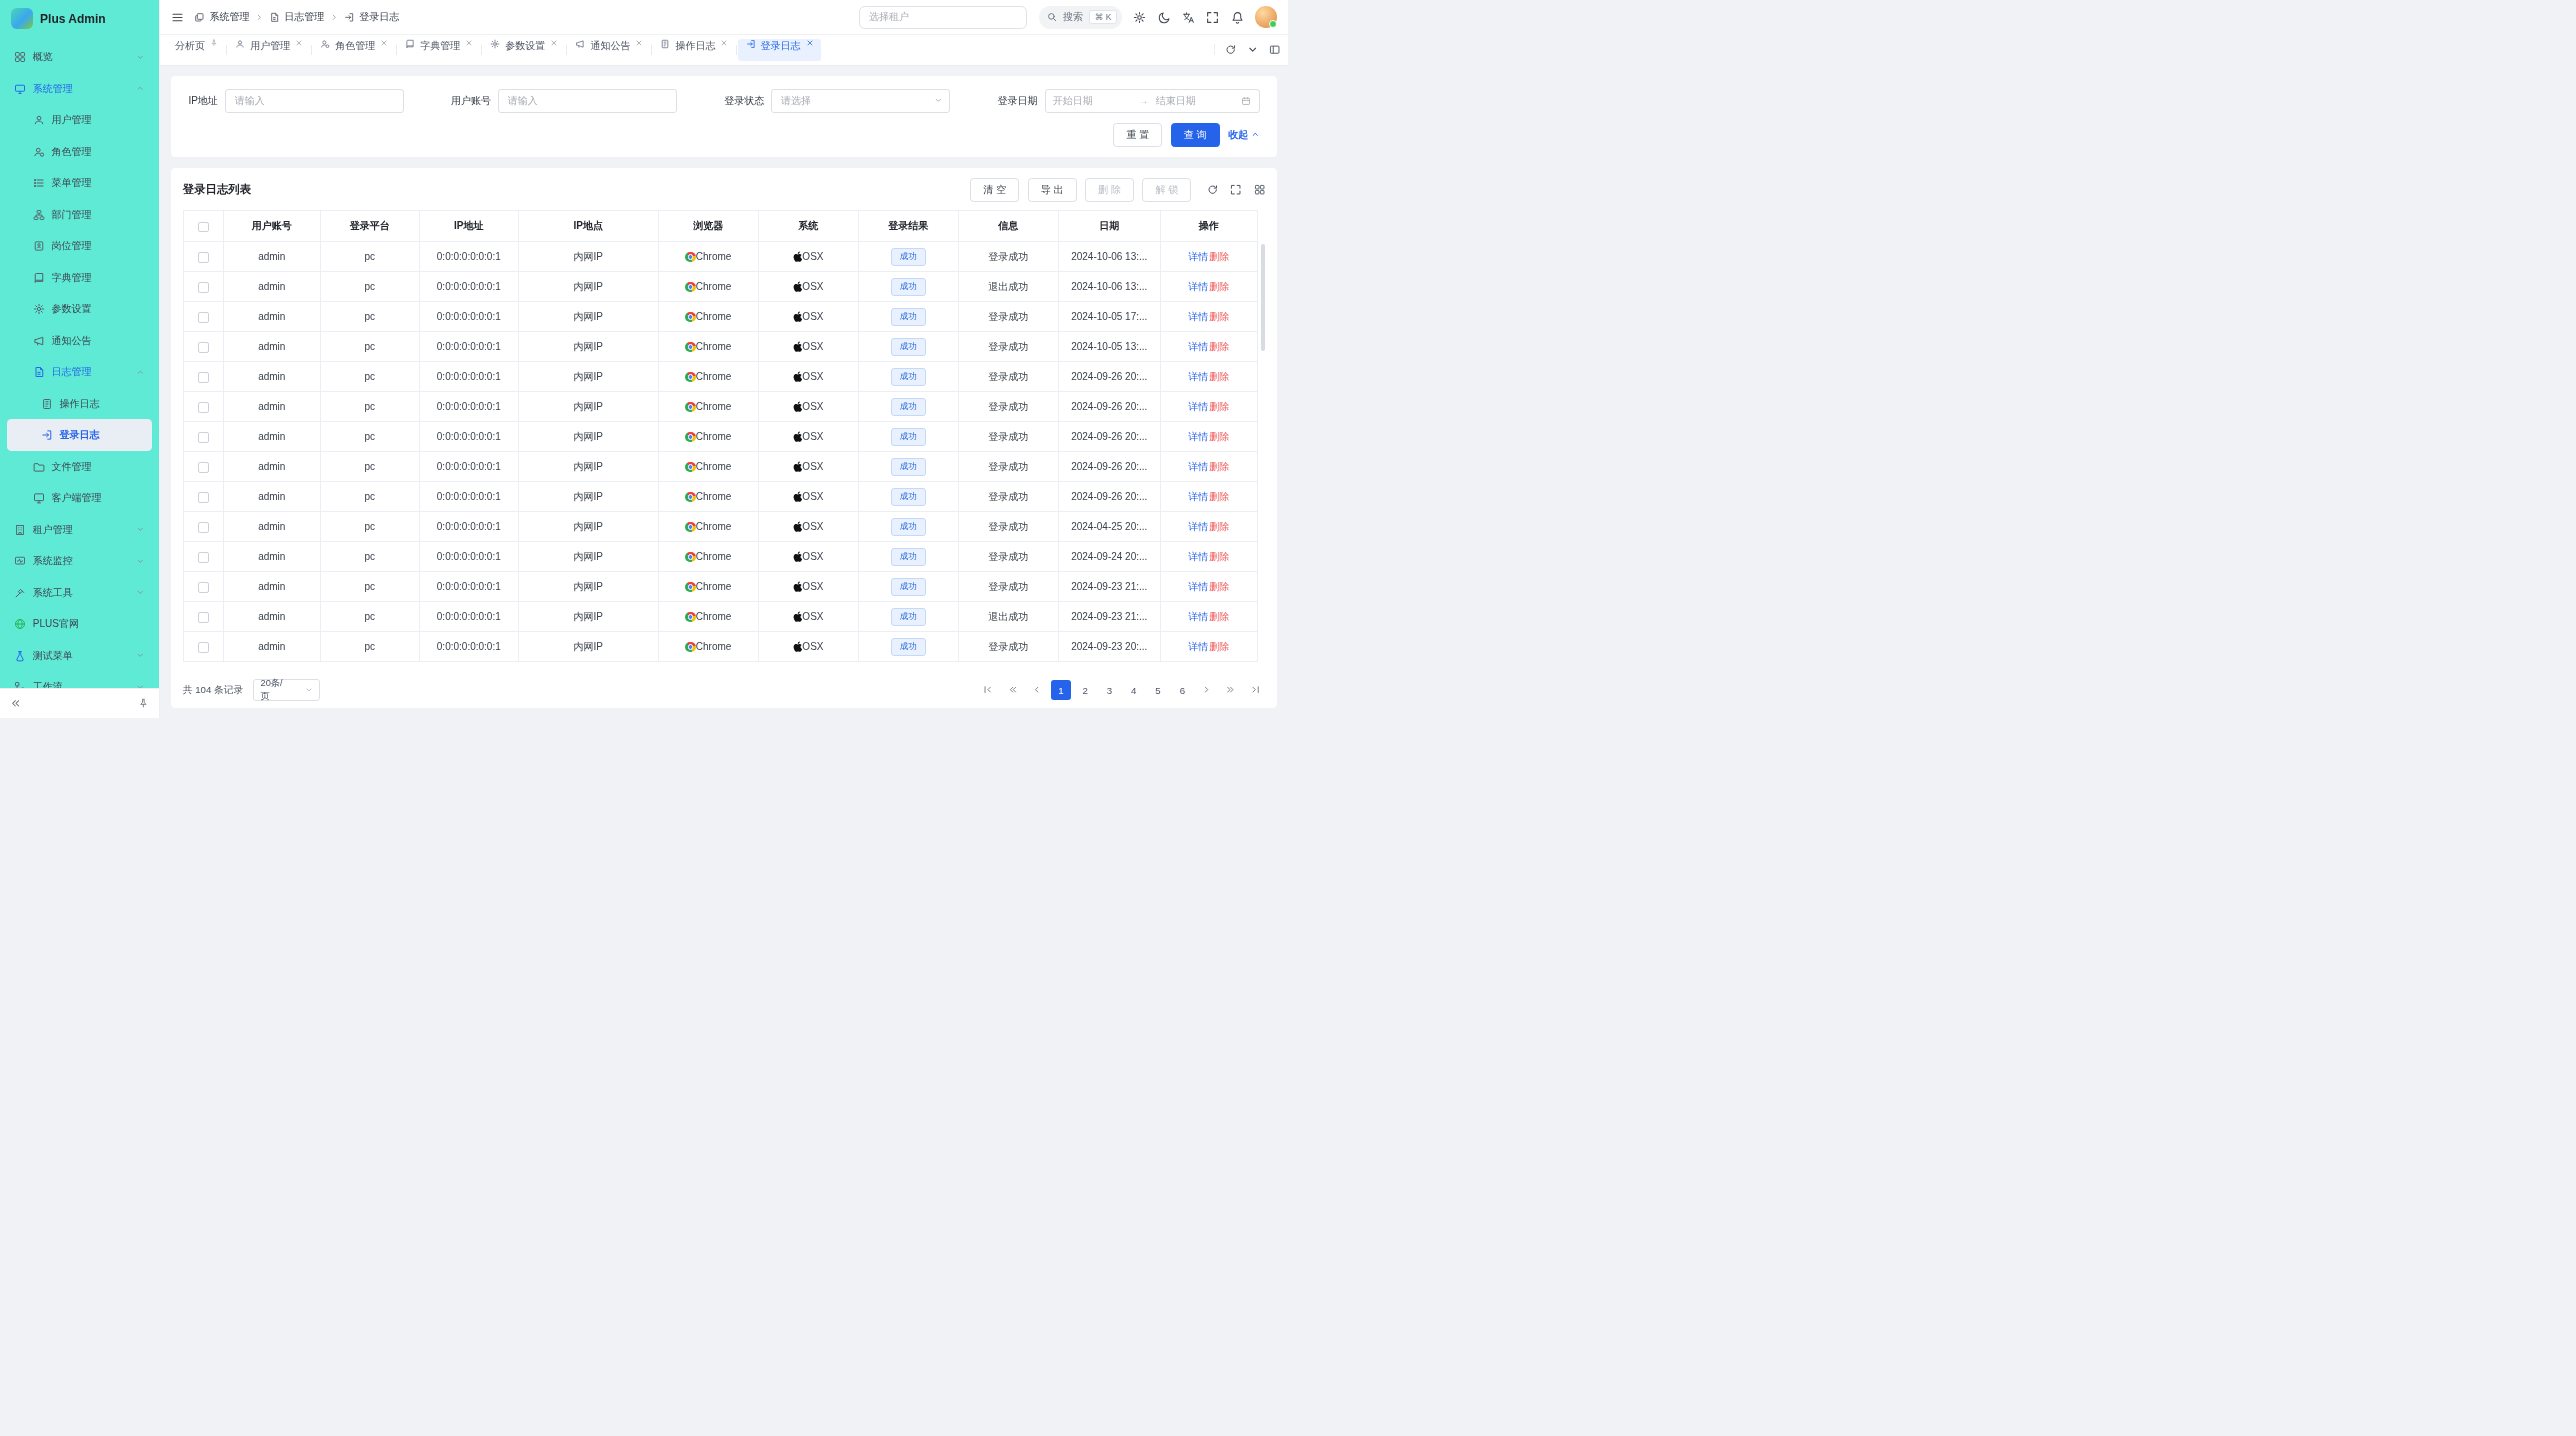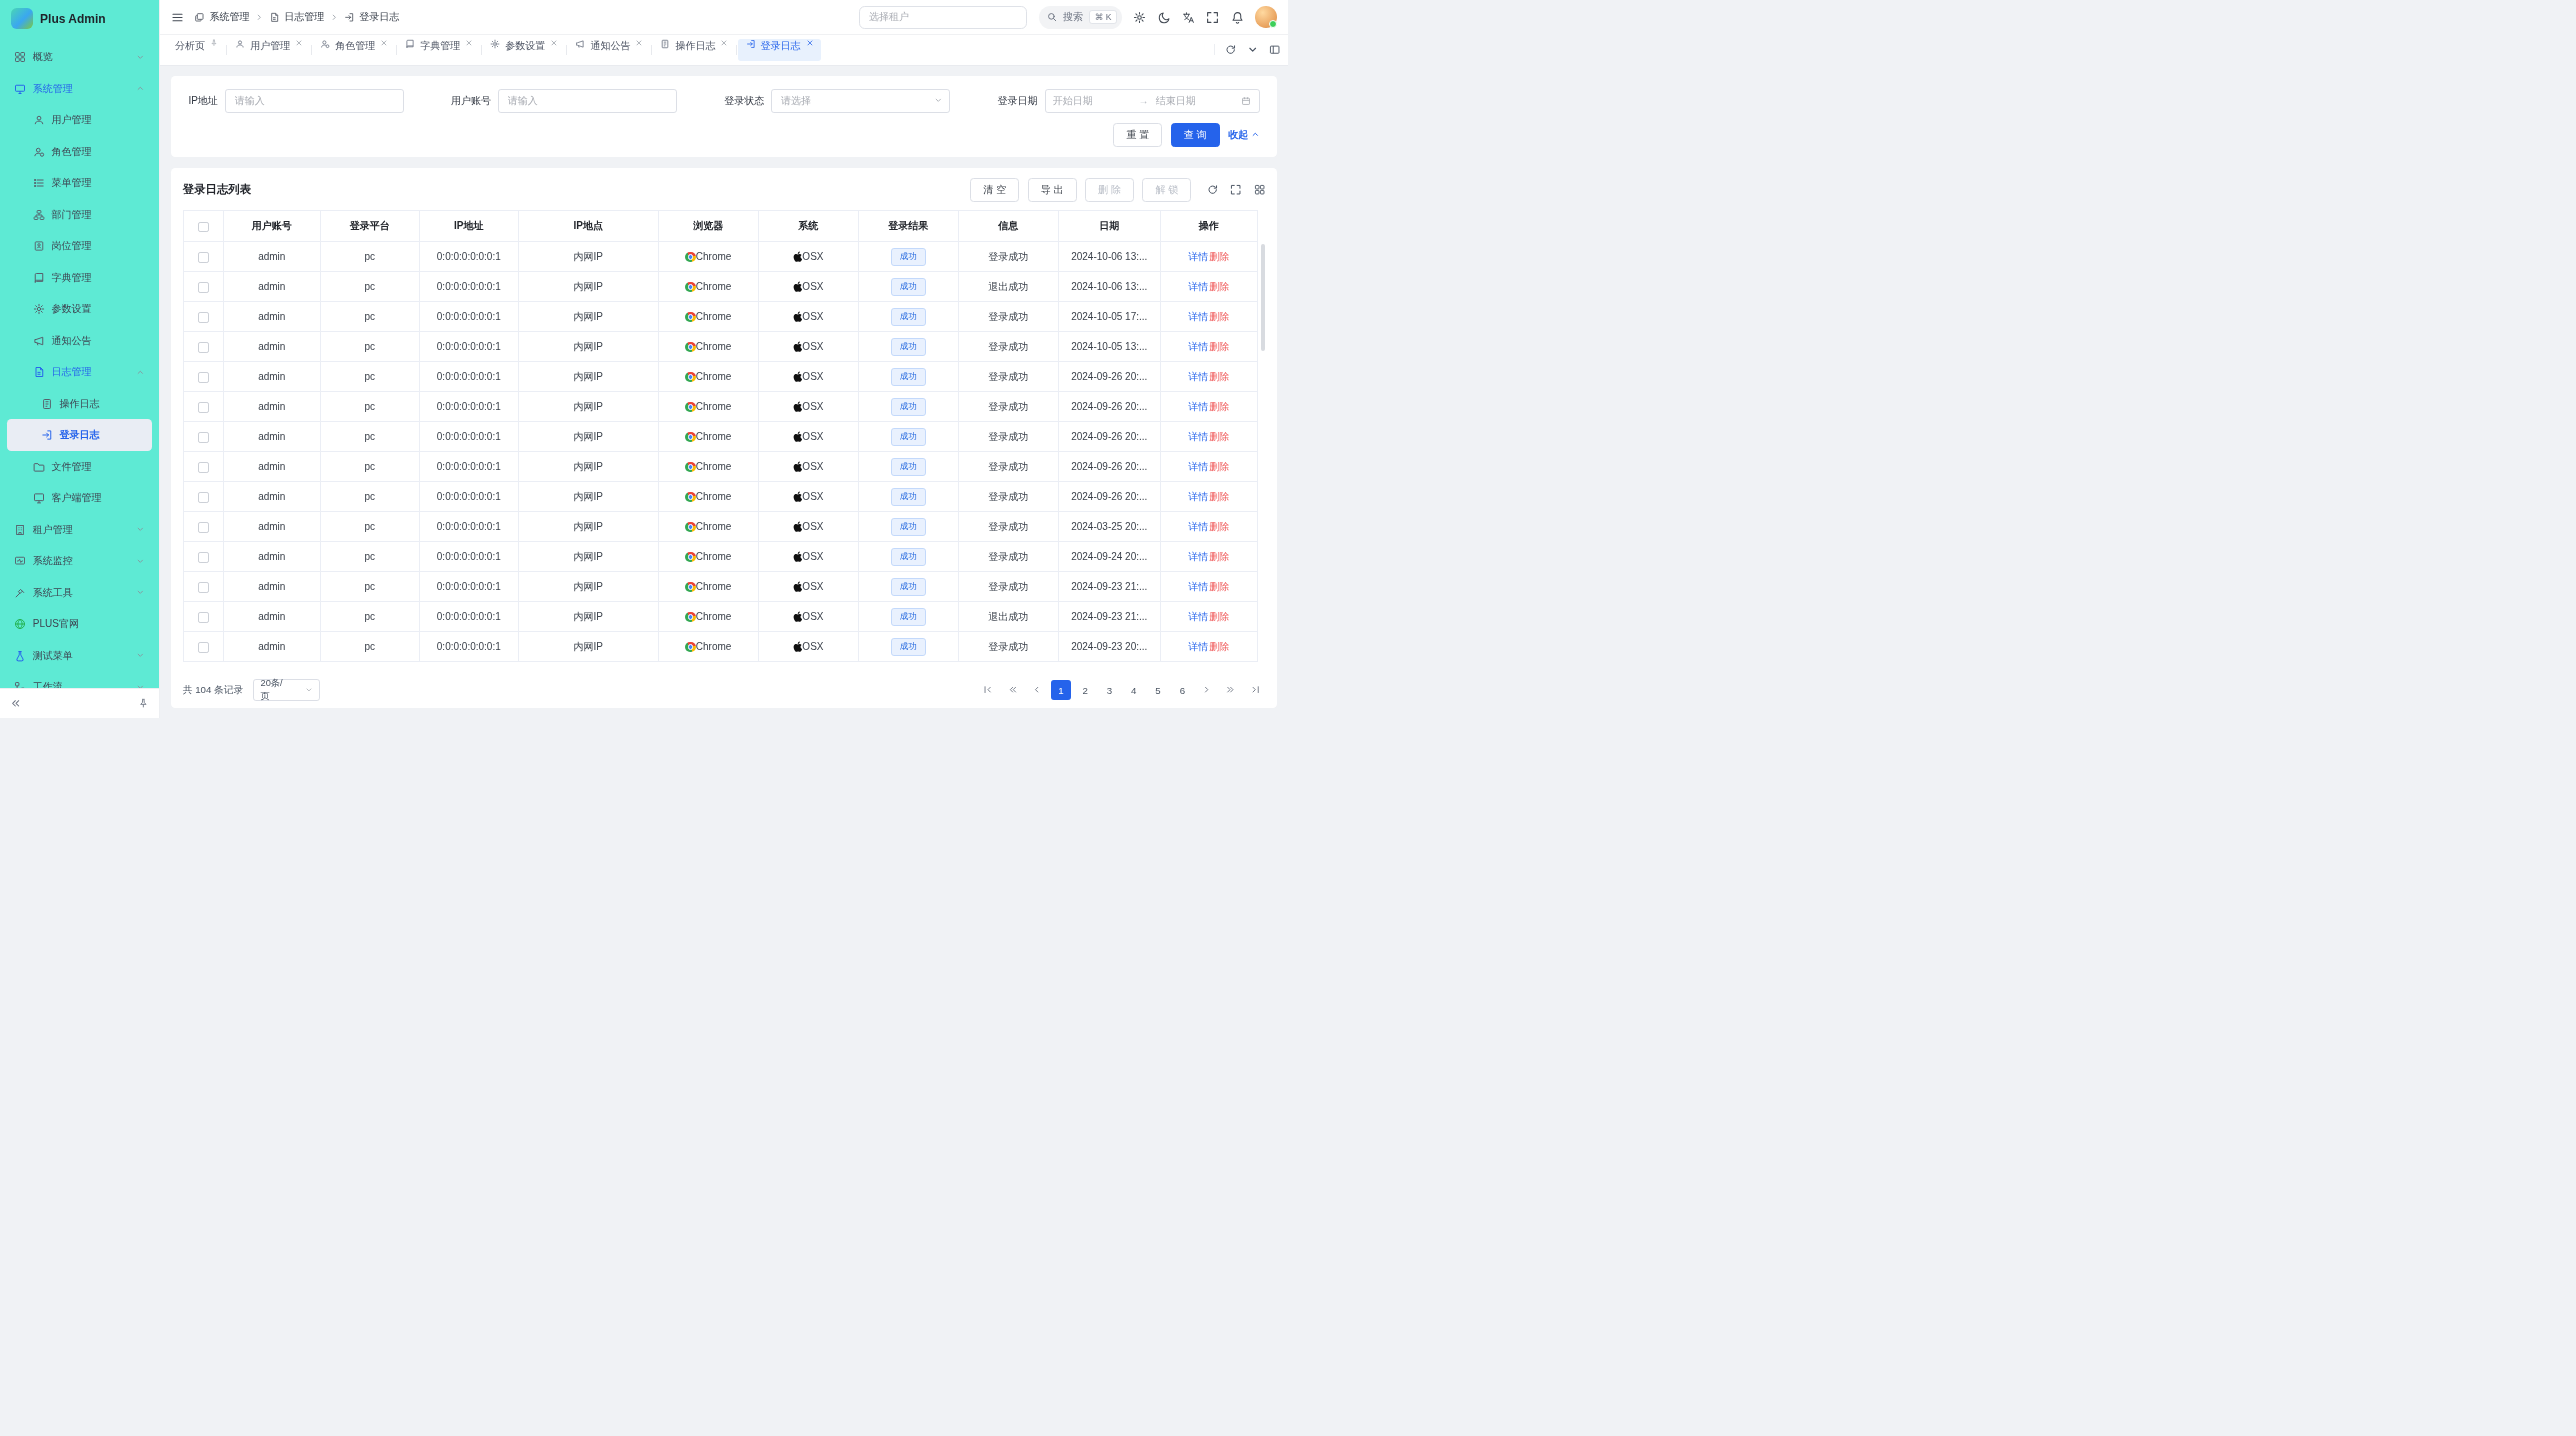--- a/index.html
+++ b/index.html
@@ -1013,7 +1013,7 @@
                   </td>
     <td><span class="badge">成功</span></td>
     <td>登录成功</td>
-    <td>2024-03-25 20:...</td>
+    <td>2024-04-25 20:...</td>
     <td><span class="op-detail">详情</span><span class="op-del">删除</span></td>
   </tr>
                 <tr>

